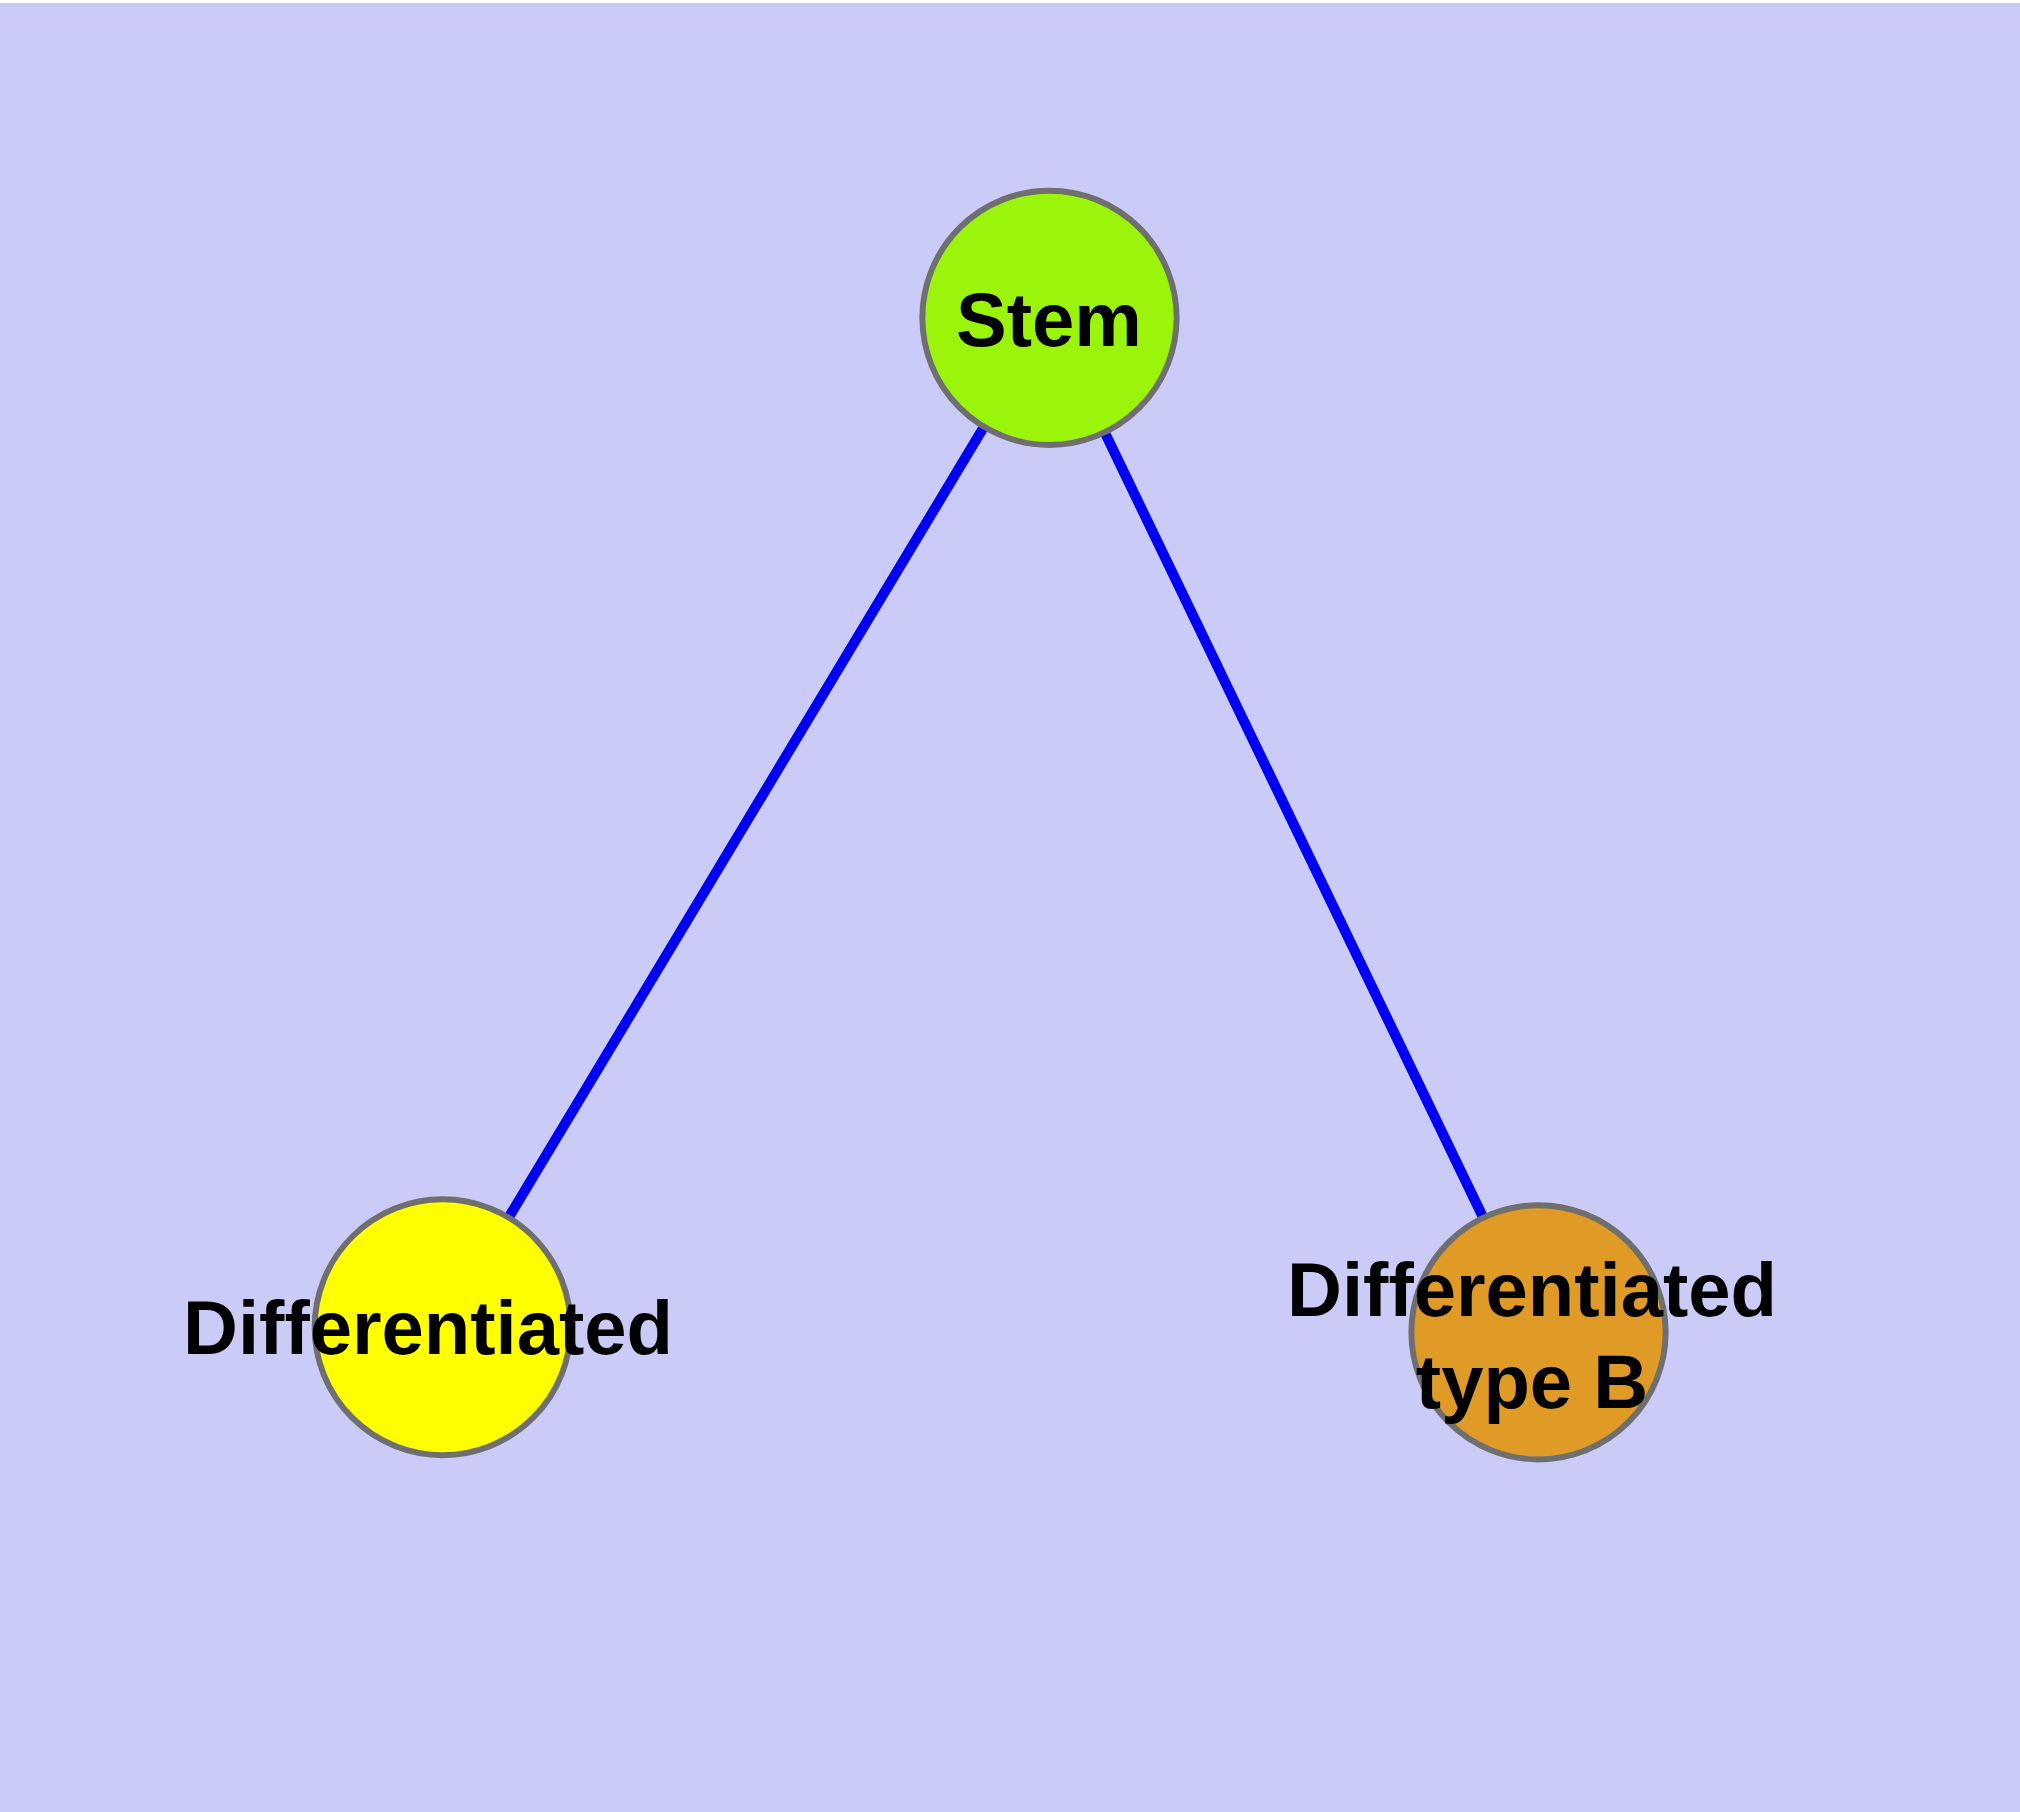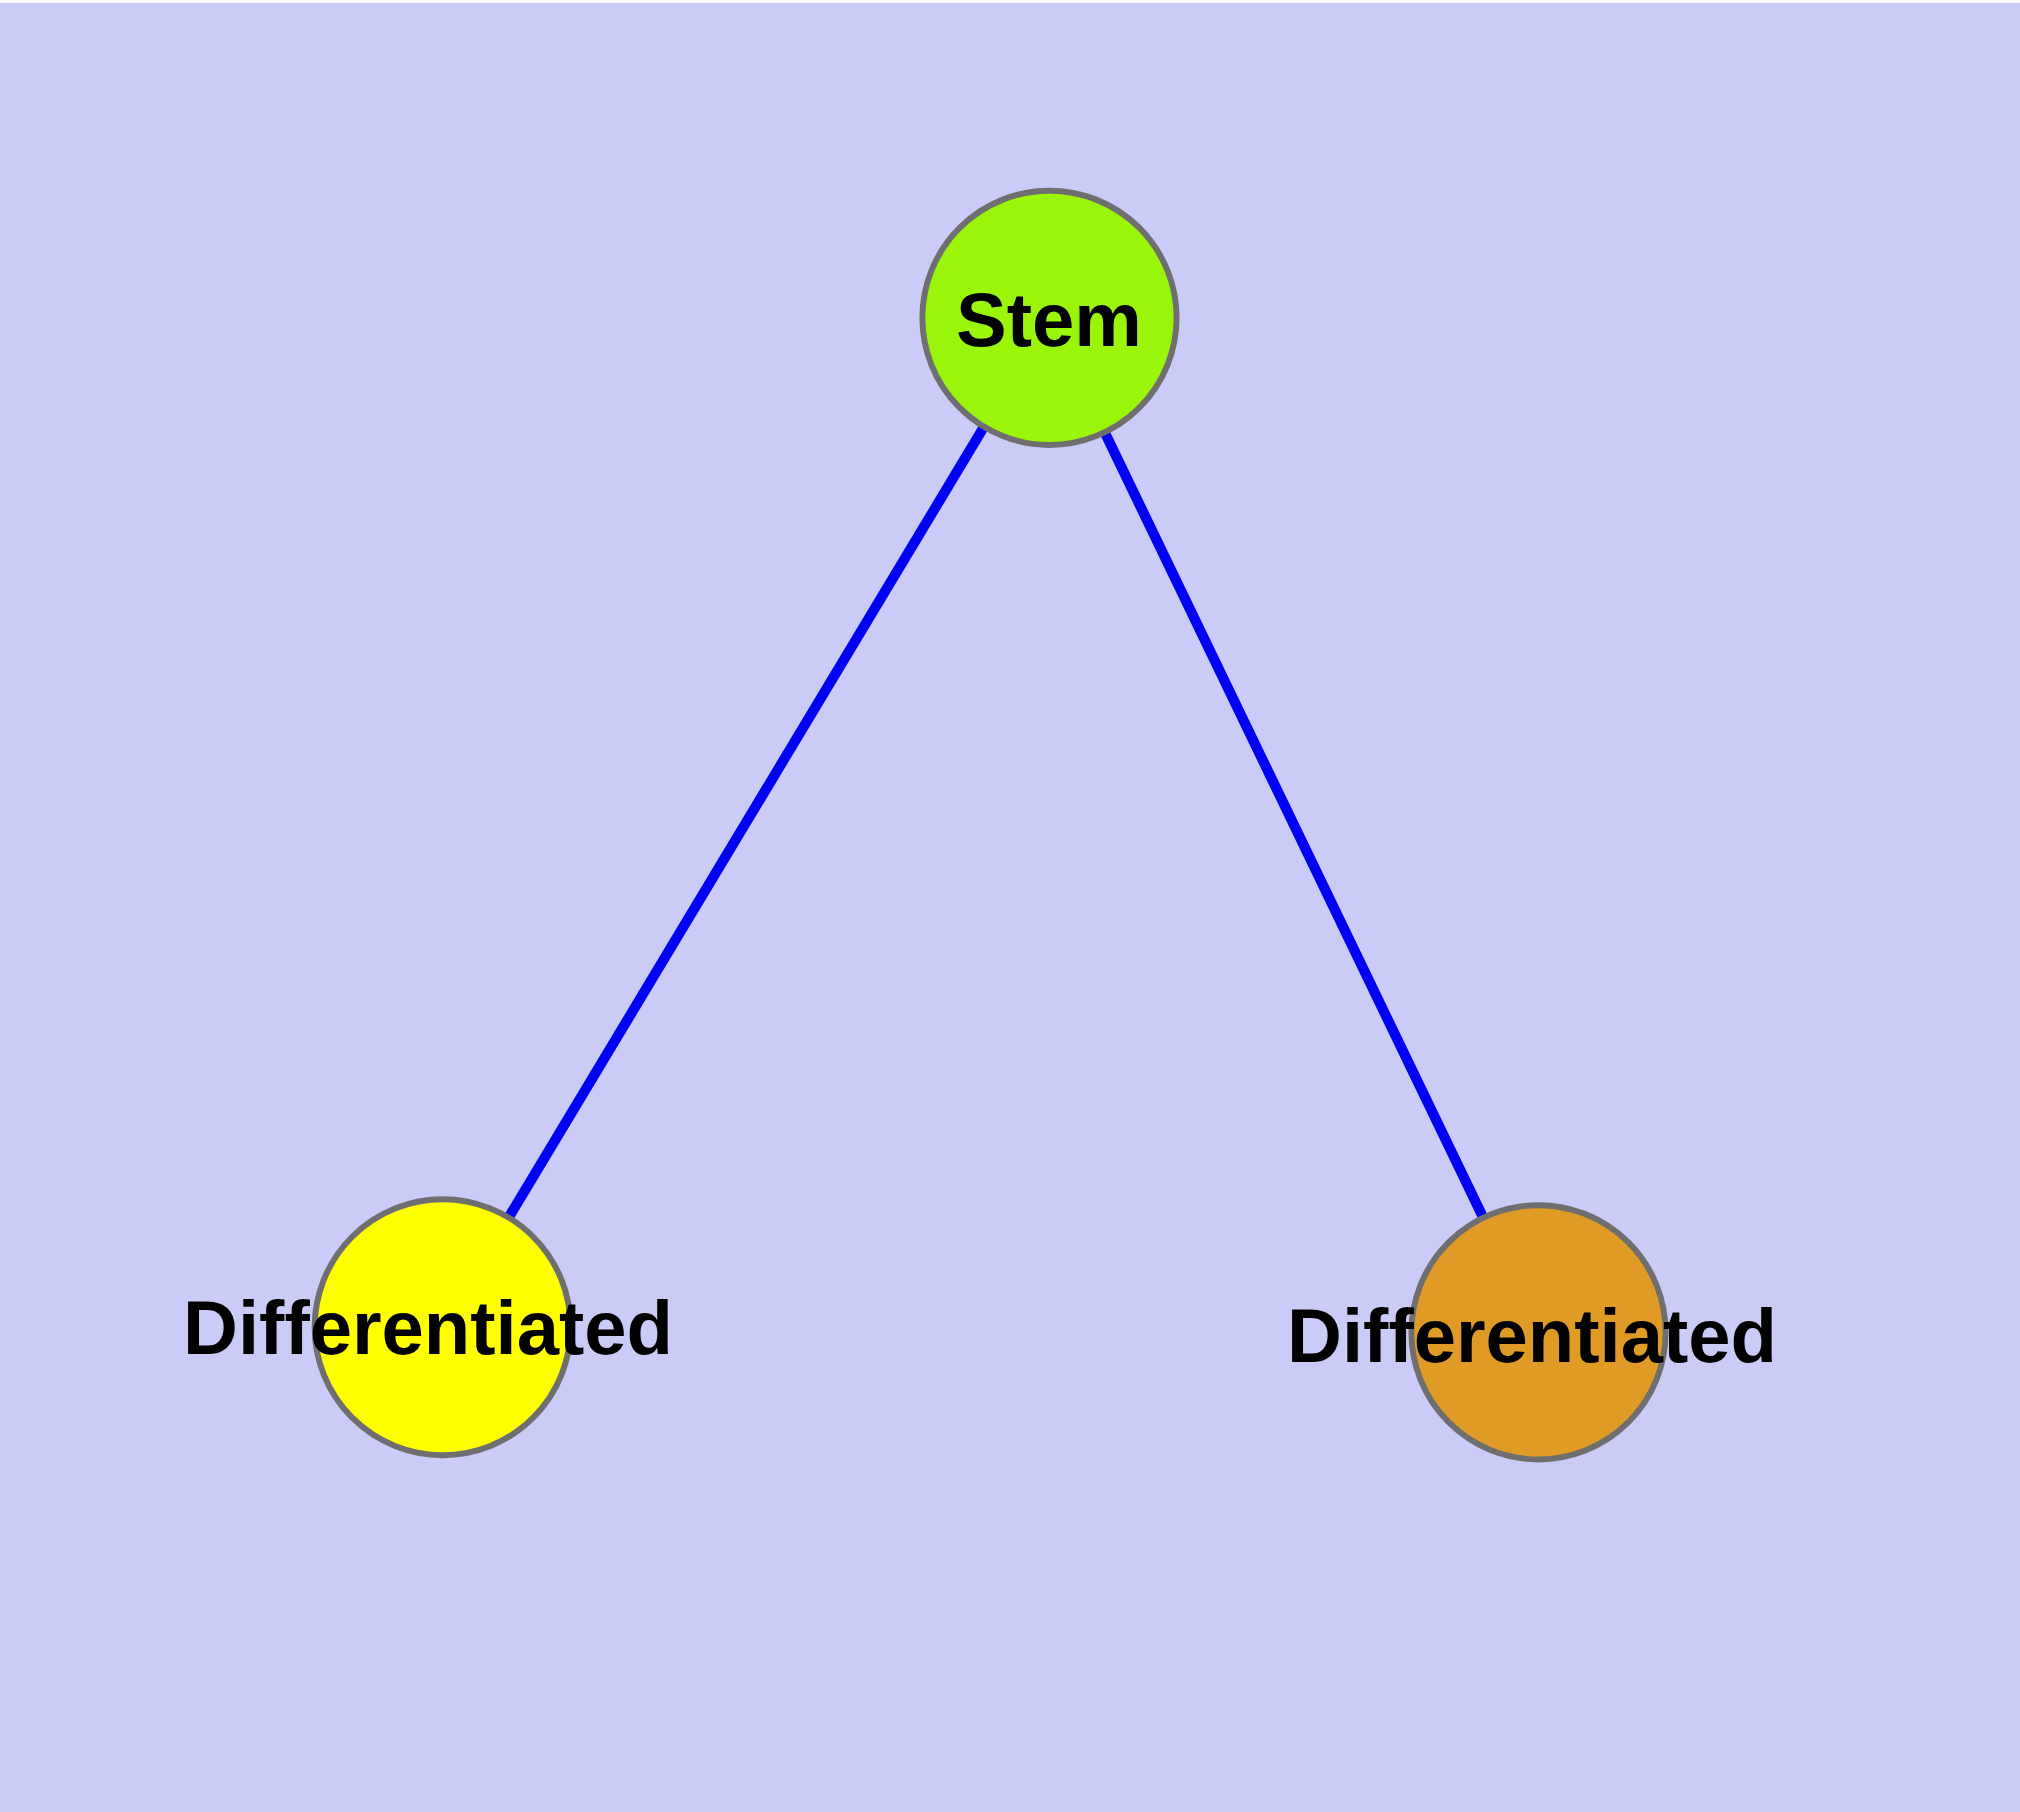--- a/index.html
+++ b/index.html
@@ -73,6 +73,7 @@
 
   <div class="label" style="left:1532px; top:1336px;">
     <span class="line">Differentiated</span>
+    <span class="line">type B</span>
   </div>
 
 </div>

